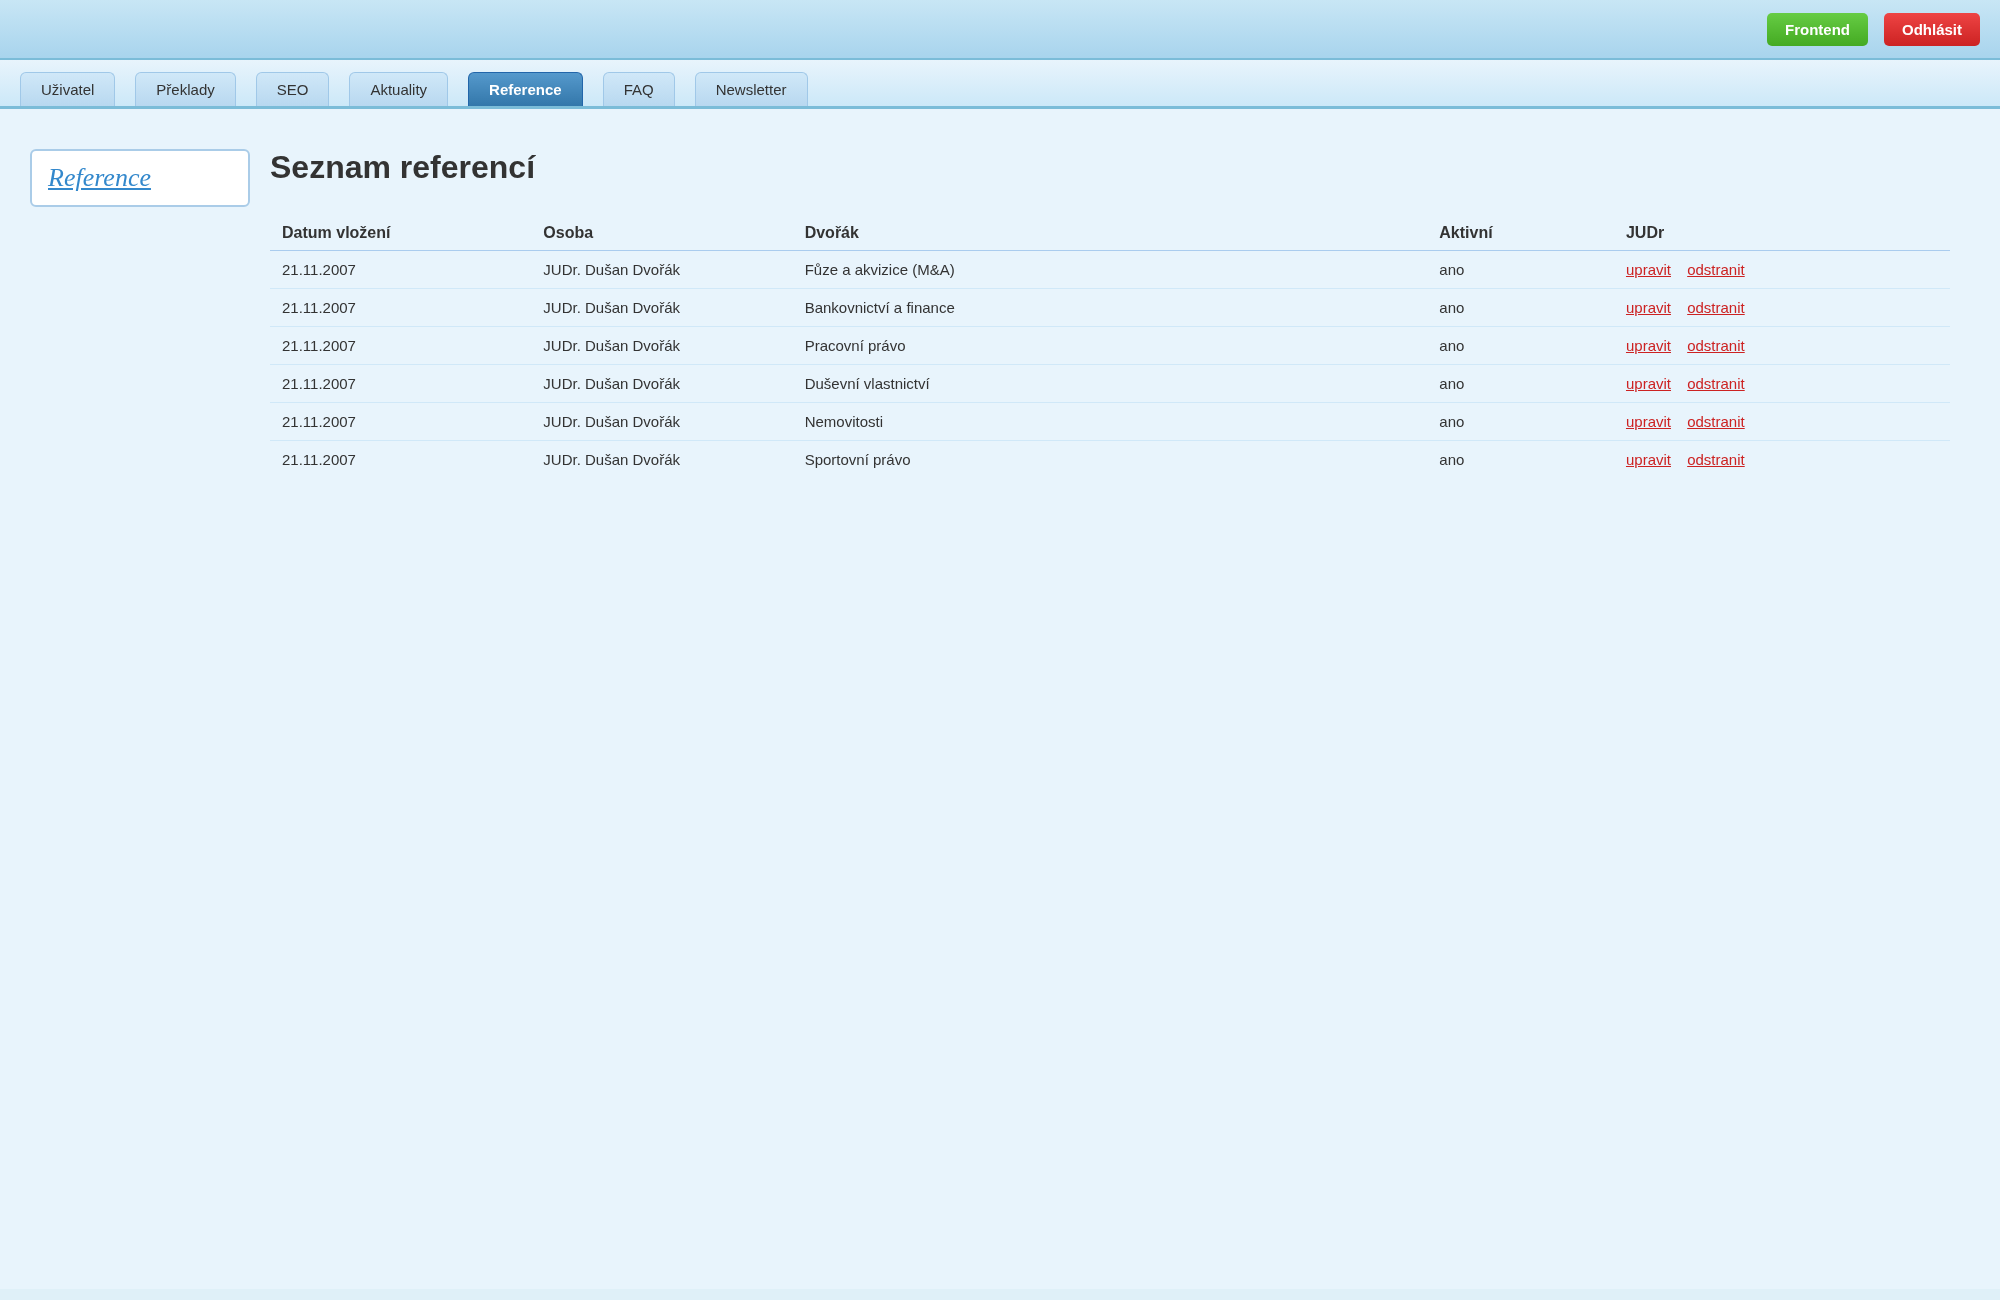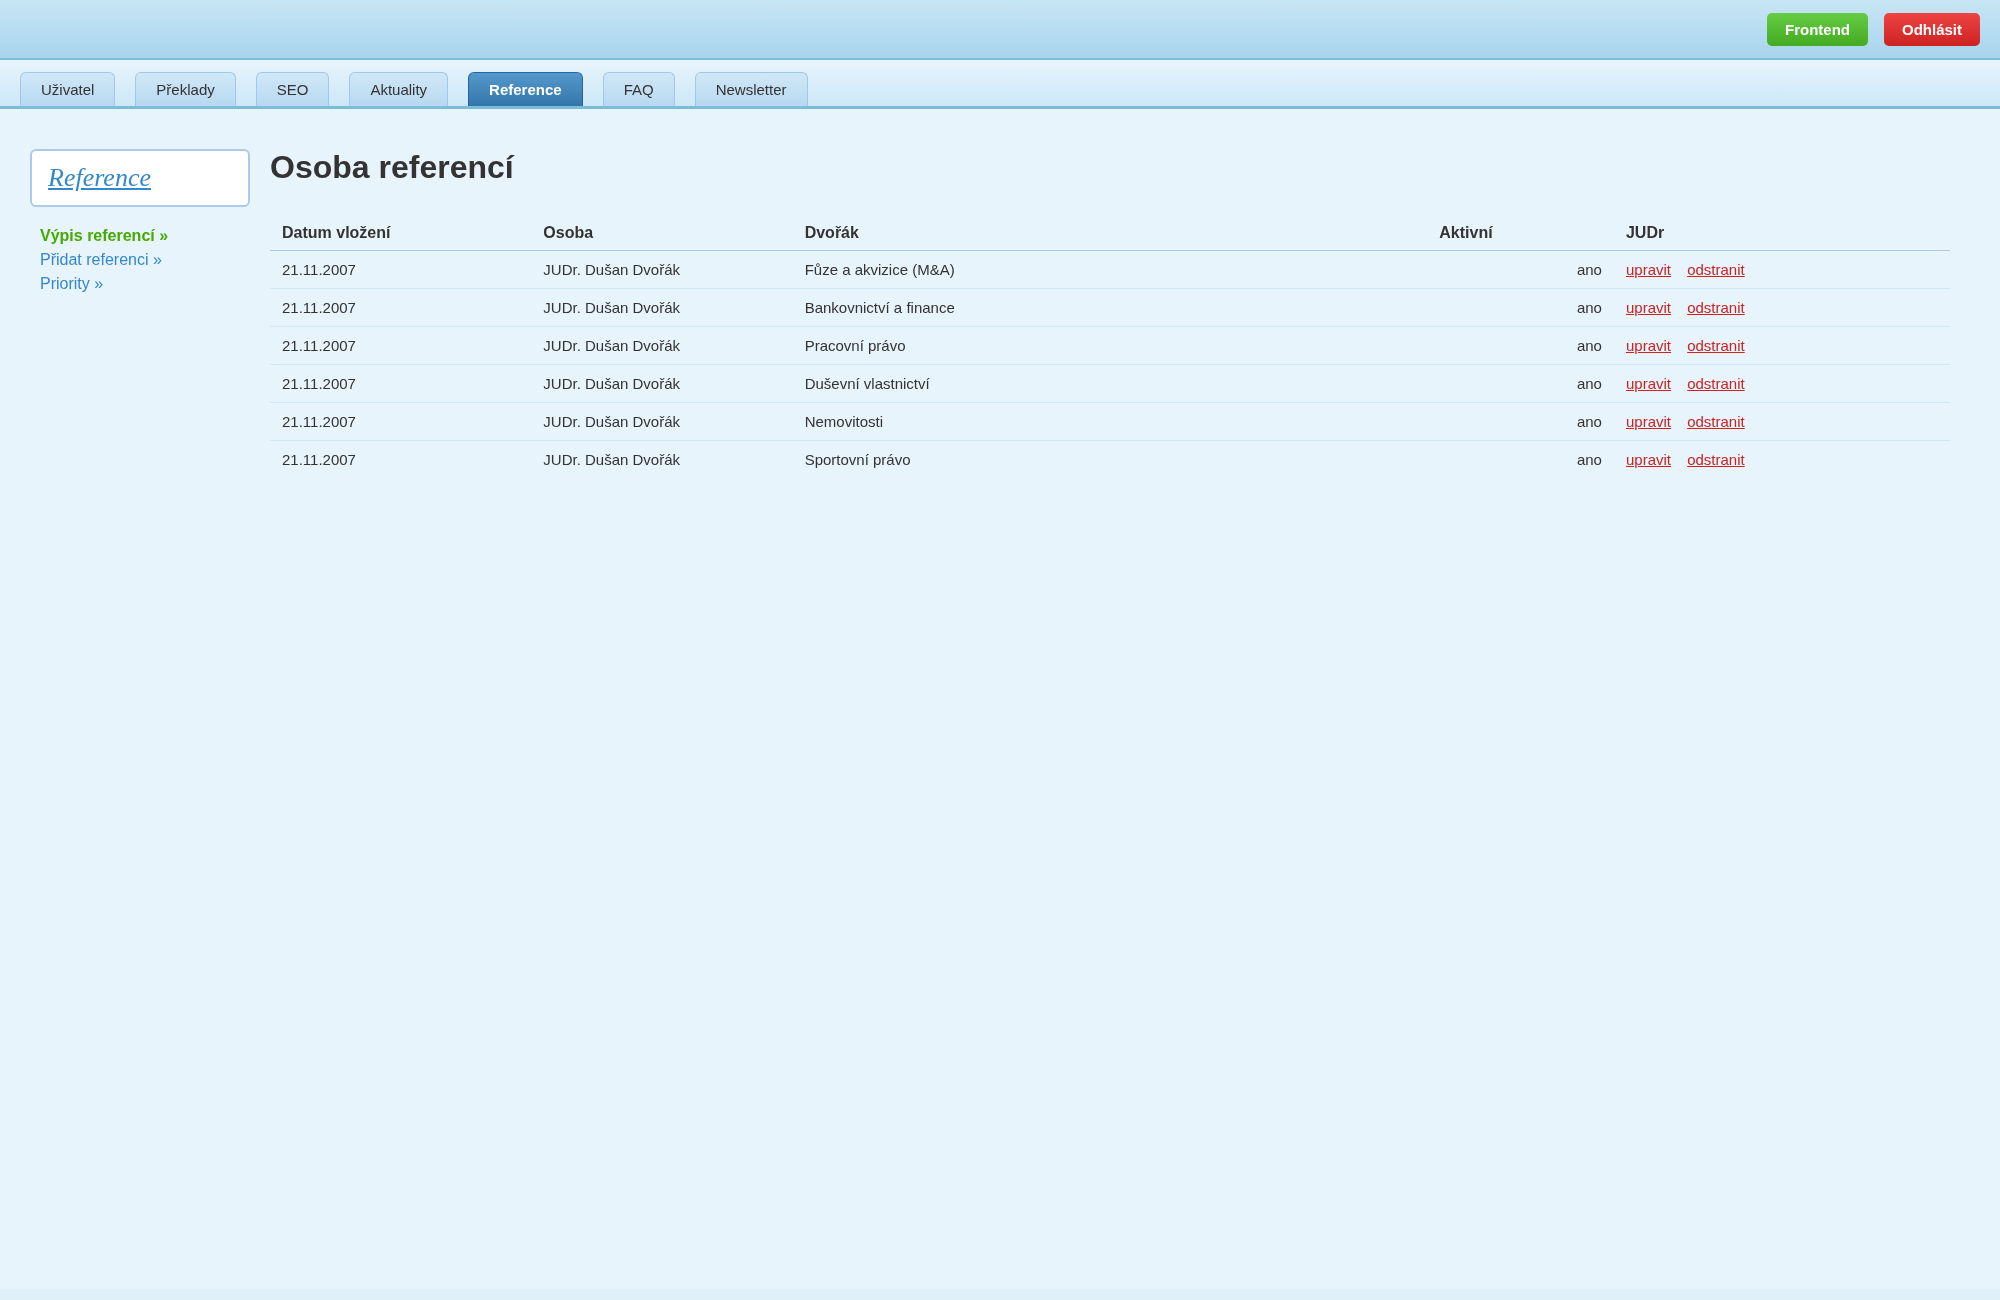--- a/index.html
+++ b/index.html
@@ -211,7 +211,7 @@
   </div>
 
   <div id="content">
-    <h1 class="page-title">Osoba referencí</h1>
+    <h1 class="page-title">Seznam referencí</h1>
 
     <table class="ref-table">
       <thead>

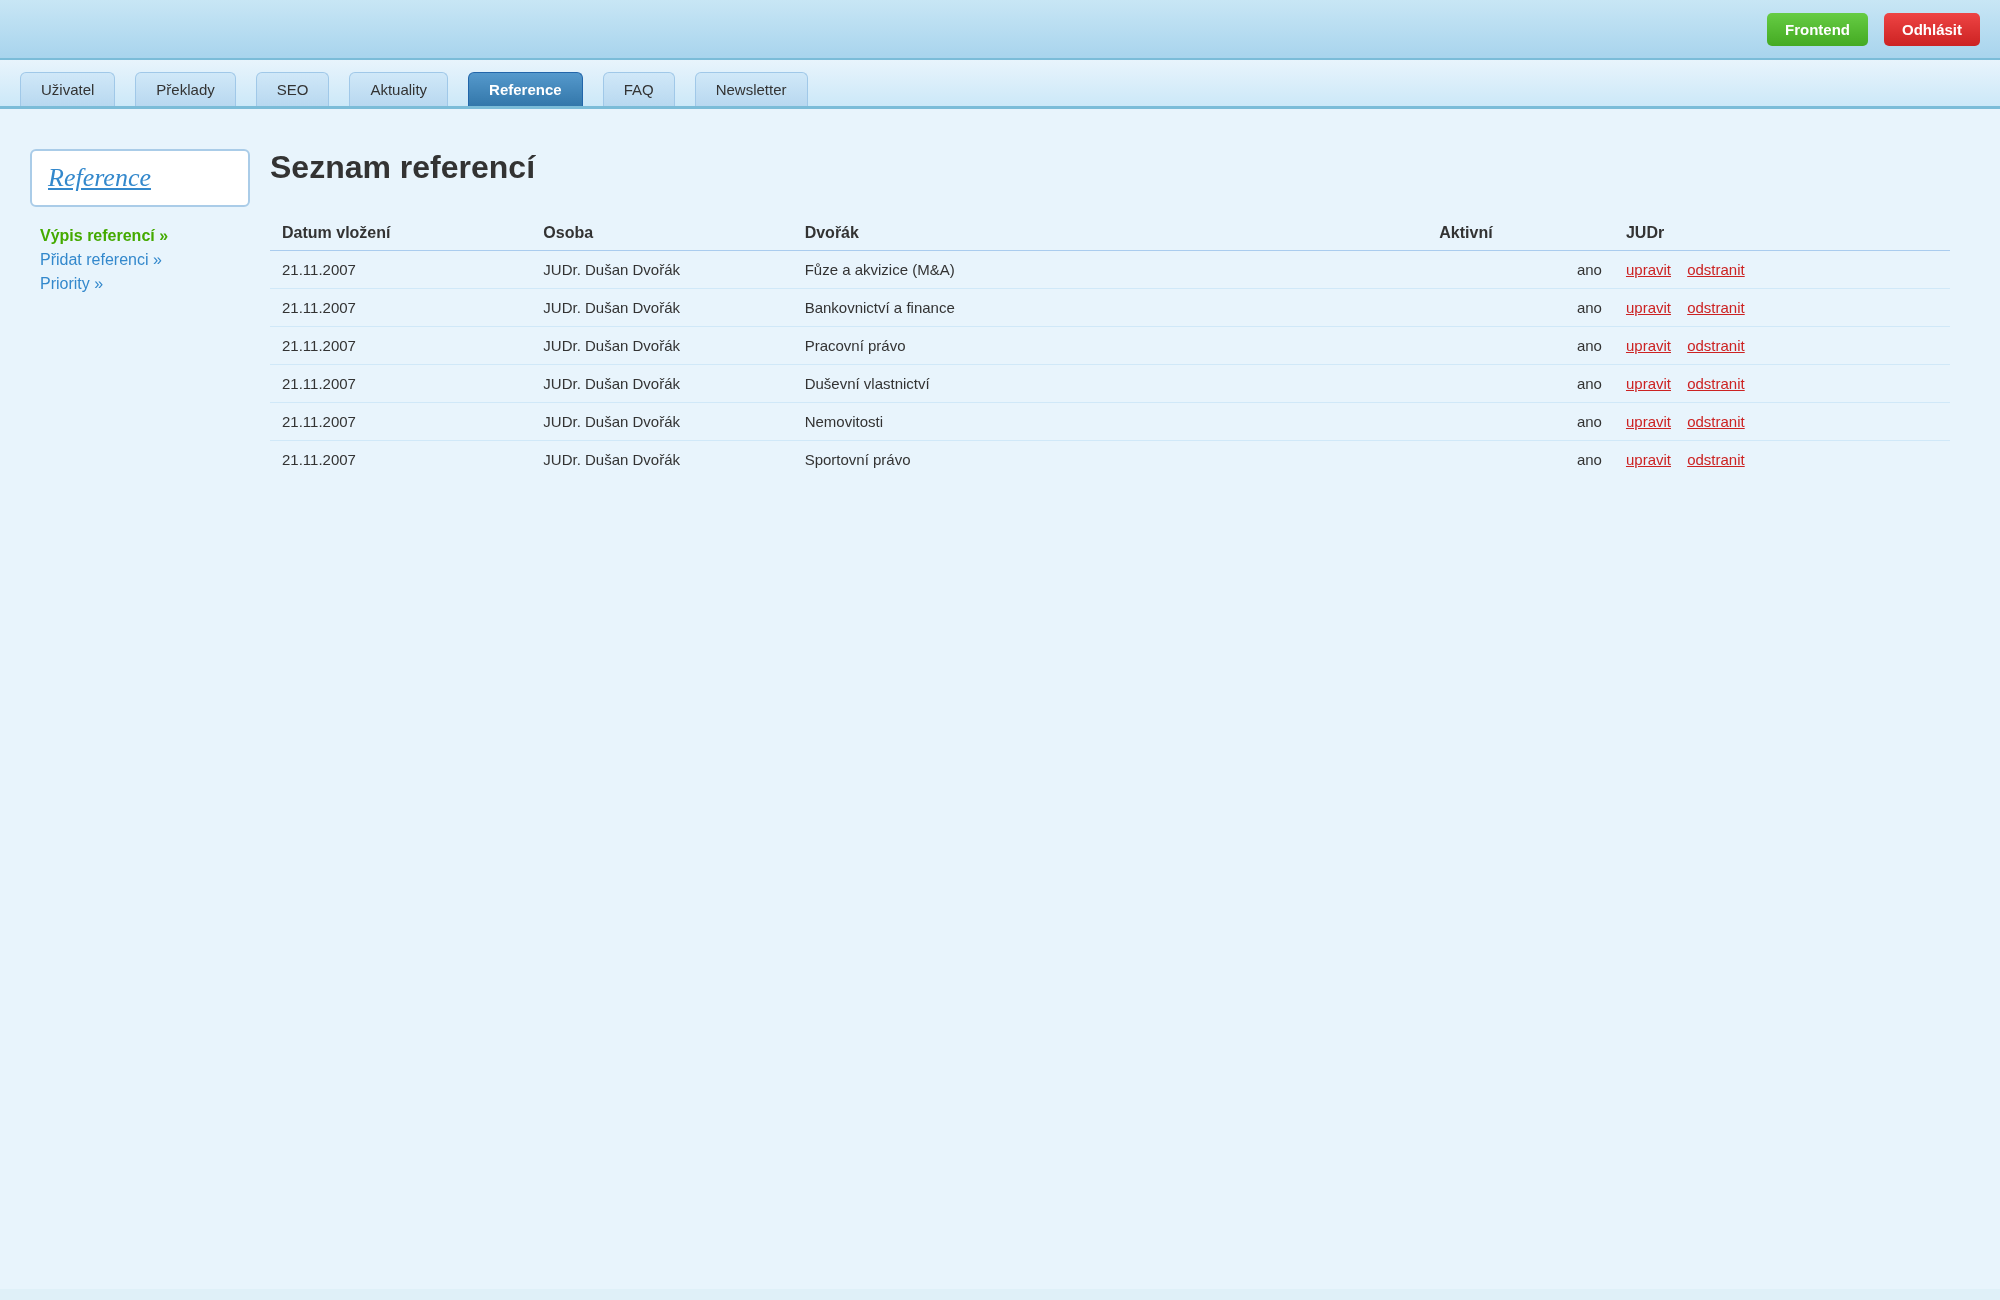--- a/index.html
+++ b/index.html
@@ -203,11 +203,6 @@
     <div class="sidebar-title-box">
       <span class="sidebar-title">Reference</span>
     </div>
-    <div class="sidebar-nav">
-    <a class="sidebar-link active" href="#">Výpis referencí »</a>
-        <a class="sidebar-link" href="#">Přidat referenci »</a>
-        <a class="sidebar-link" href="#">Priority »</a>
-      </div>
   </div>
 
   <div id="content">

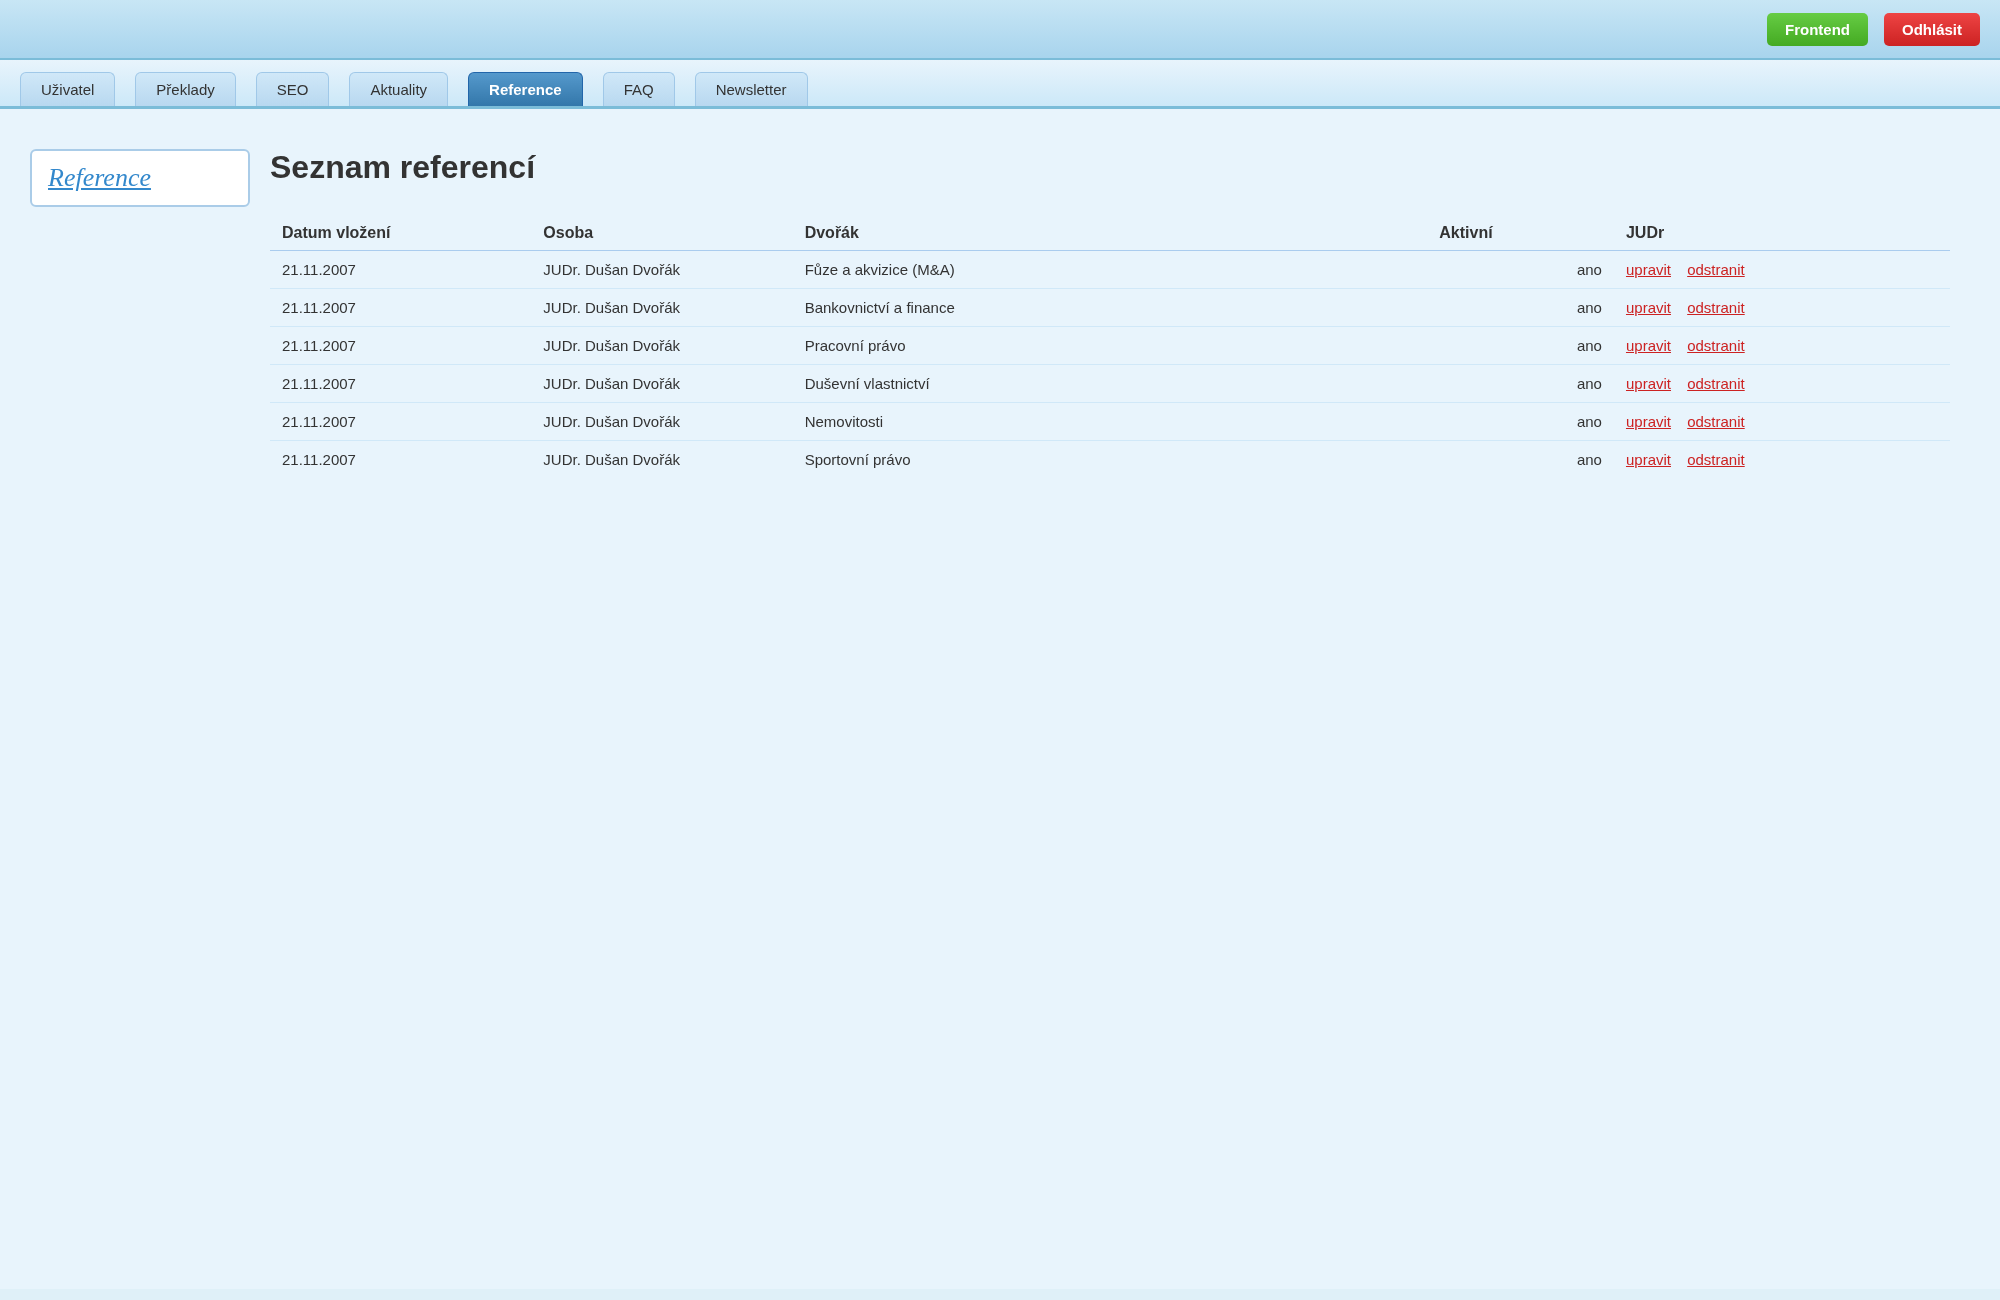--- a/index.html
+++ b/index.html
@@ -164,7 +164,7 @@
     .col-date { width: 140px; }
     .col-osoba { width: 140px; }
     .col-nazev { width: 340px; }
-    .col-aktivni { width: 100px; text-align: right; }
+    .col-aktivni { width: 100px; }
     .col-akce { width: 180px; }
 
     .action-link {

